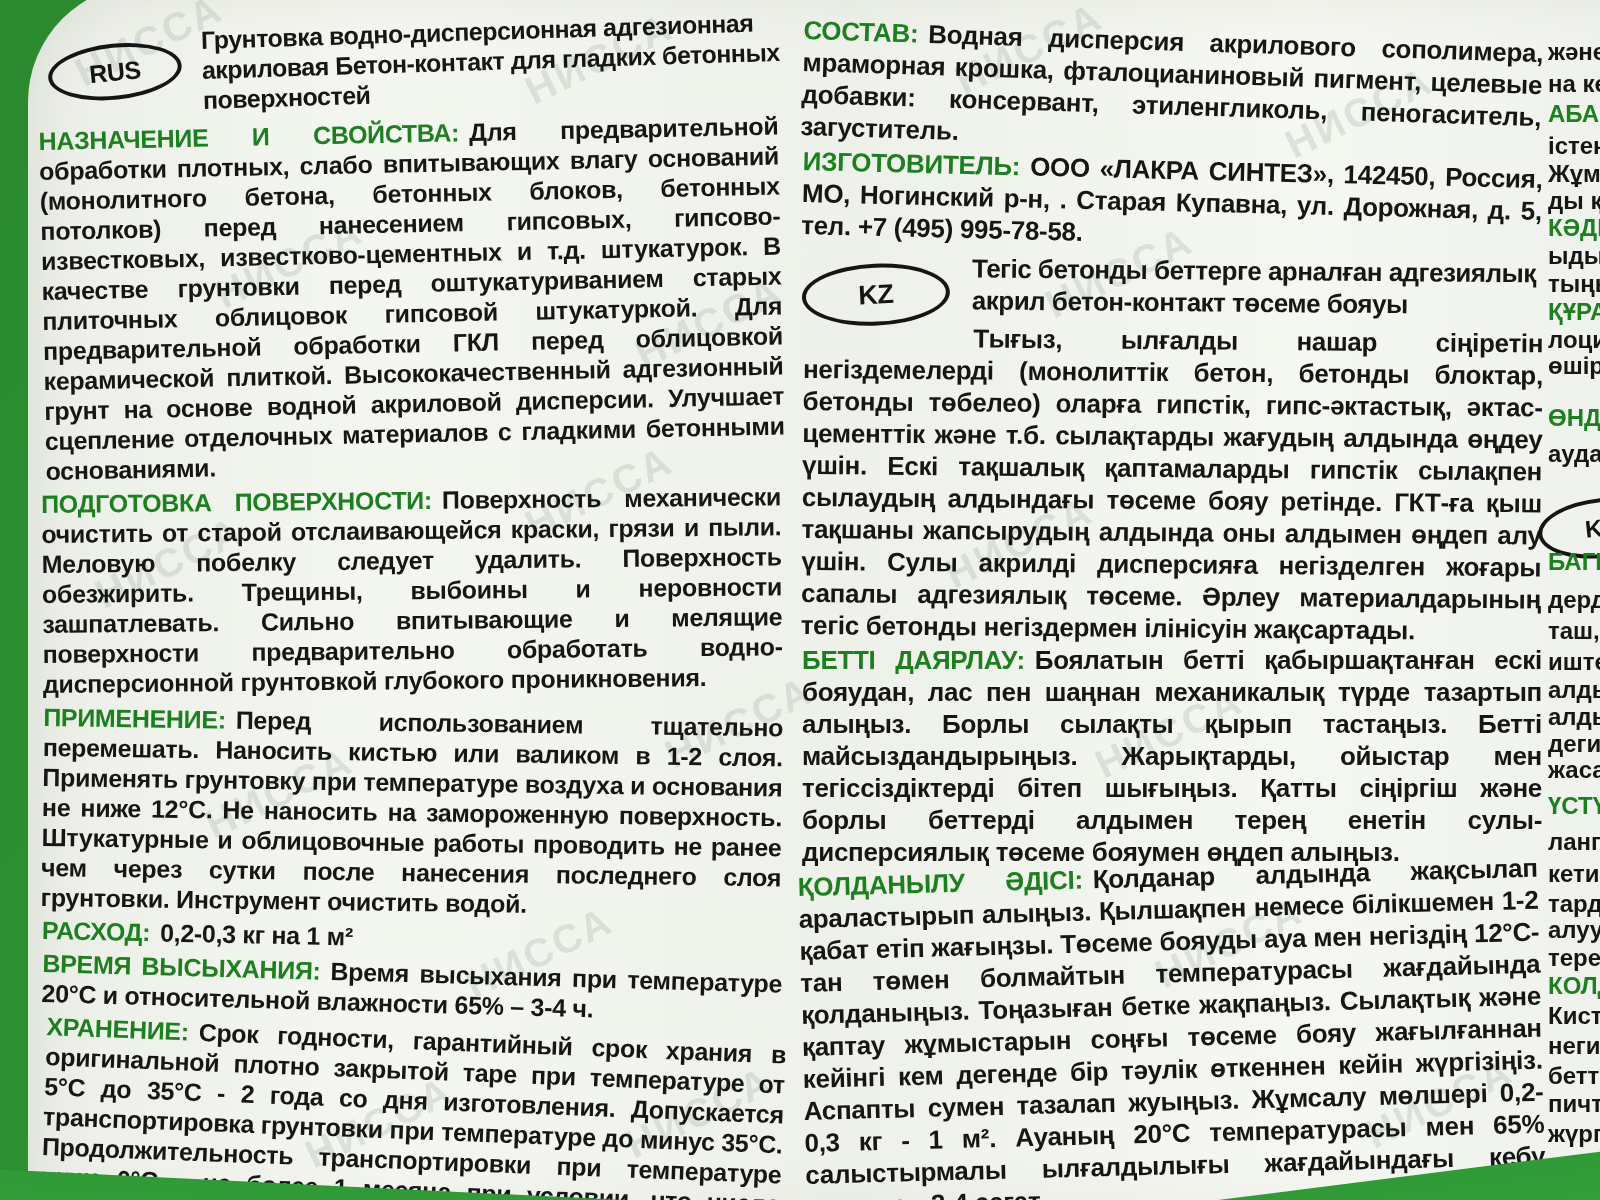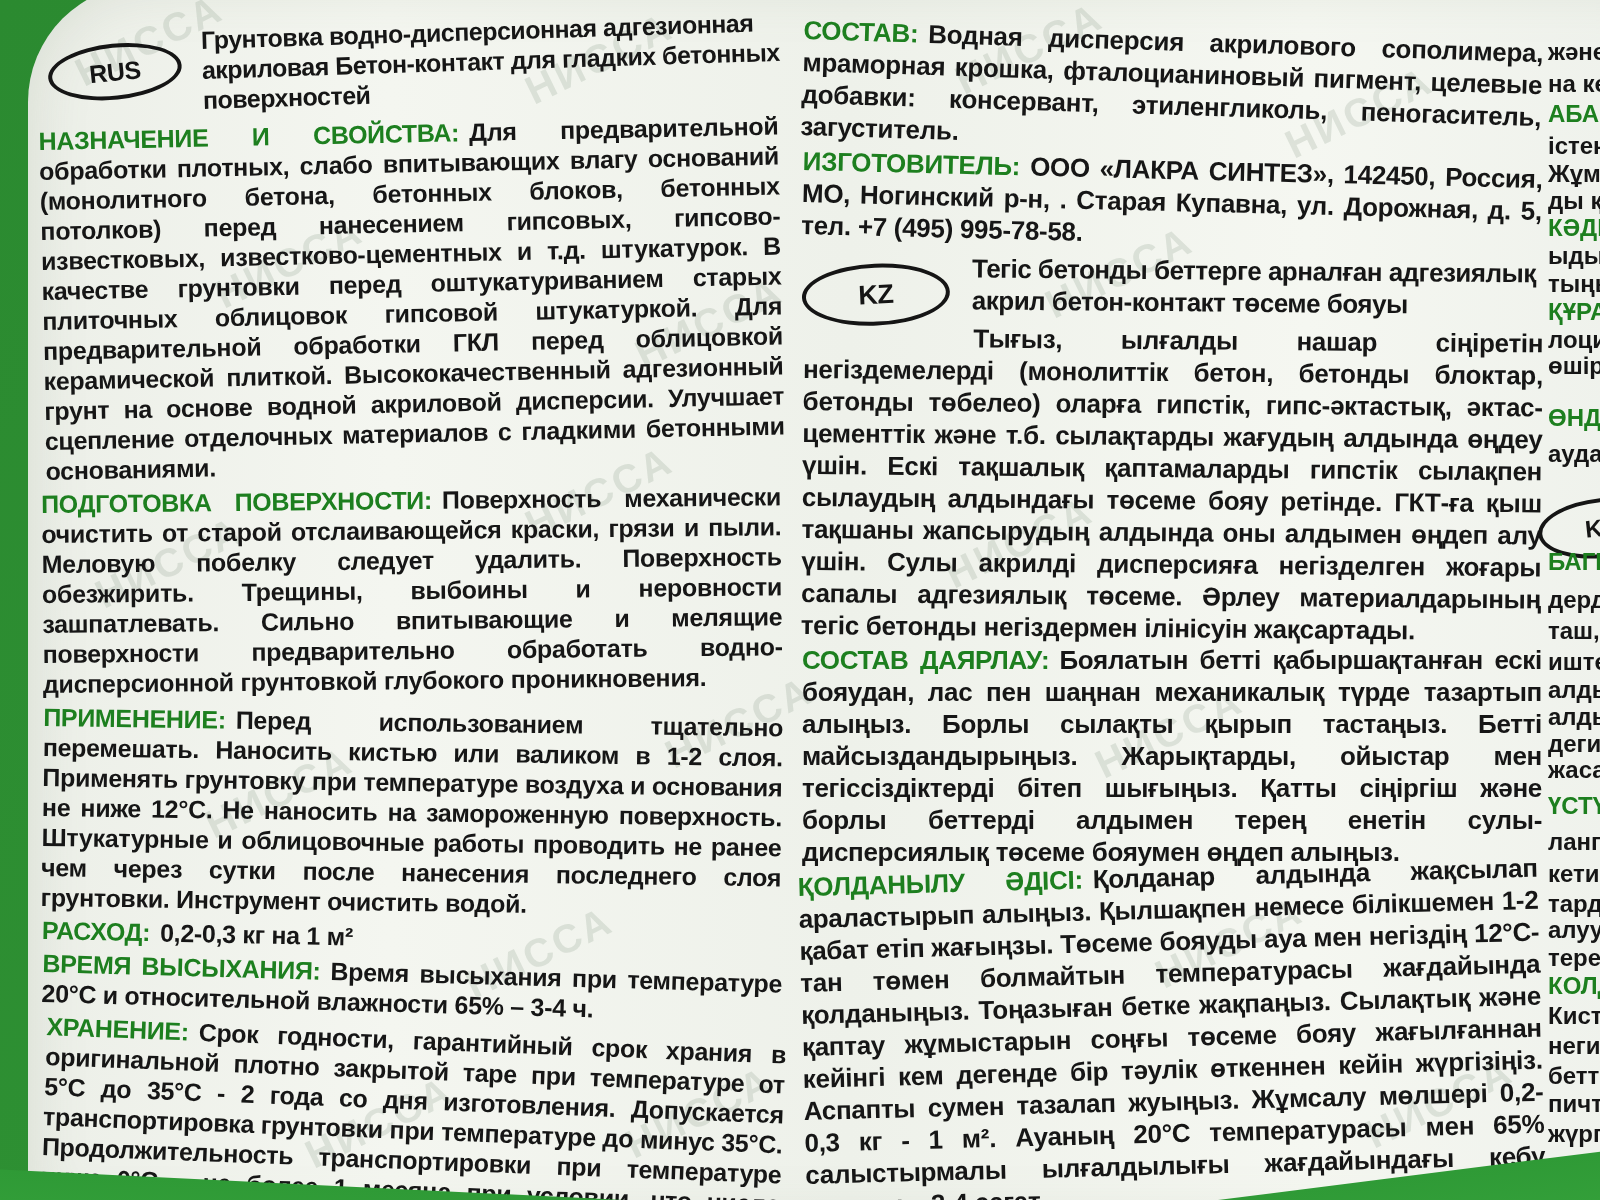--- a/index.html
+++ b/index.html
@@ -127,7 +127,7 @@
     <span>Тығыз, ылғалды нашар сіңіретін негіздемелерді (монолиттік бетон, бетонды блоктар, бетонды төбелео) оларға гипстік, гипс-әктастық, әктас-цементтік және т.б. сылақтарды жағудың алдында өңдеу үшін. Ескі тақшалық қаптамаларды гипстік сылақпен сылаудың алдындағы төсеме бояу ретінде. ГКТ-ға қыш тақшаны жапсырудың алдында оны алдымен өңдеп алу үшін. Сулы акрилді дисперсияға негізделген жоғары сапалы адгезиялық төсеме. Әрлеу материалдарының тегіс бетонды негіздермен ілінісуін жақсартады.</span>
   </p>
   <p class="sec">
-    <span class="h">СОСТАВ ДАЯРЛАУ:</span><span>Боялатын бетті қабыршақтанған ескі бояудан, лас пен шаңнан механикалық түрде тазартып алыңыз. Борлы сылақты қырып тастаңыз. Бетті майсыздандырыңыз. Жарықтарды, ойыстар мен тегіссіздіктерді бітеп шығыңыз. Қатты сіңіргіш және борлы беттерді алдымен терең енетін сулы-дисперсиялық төсеме бояумен өңдеп алыңыз.</span>
+    <span class="h">БЕТТІ ДАЯРЛАУ:</span><span>Боялатын бетті қабыршақтанған ескі бояудан, лас пен шаңнан механикалық түрде тазартып алыңыз. Борлы сылақты қырып тастаңыз. Бетті майсыздандырыңыз. Жарықтарды, ойыстар мен тегіссіздіктерді бітеп шығыңыз. Қатты сіңіргіш және борлы беттерді алдымен терең енетін сулы-дисперсиялық төсеме бояумен өңдеп алыңыз.</span>
   </p>
   <p class="sec rotn15">
     <span class="h">ҚОЛДАНЫЛУ ӘДІСІ:</span><span>Қолданар алдында жақсылап араластырып алыңыз. Қылшақпен немесе білікшемен 1-2 қабат етіп жағыңзы. Төсеме бояуды ауа мен негіздің 12°С-тан төмен болмайтын температурасы жағдайында қолданыңыз. Тоңазыған бетке жақпаңыз. Сылақтық және қаптау жұмыстарын соңғы төсеме бояу жағылғаннан кейінгі кем дегенде бір тәулік өткеннен кейін жүргізіңіз. Аспапты сумен тазалап жуыңыз. Жұмсалу мөлшері 0,2-0,3 кг - 1 м². Ауаның 20°С температурасы мен 65% салыстырмалы ылғалдылығы жағдайындағы кебу уақыты – 3-4 сағат.</span>

